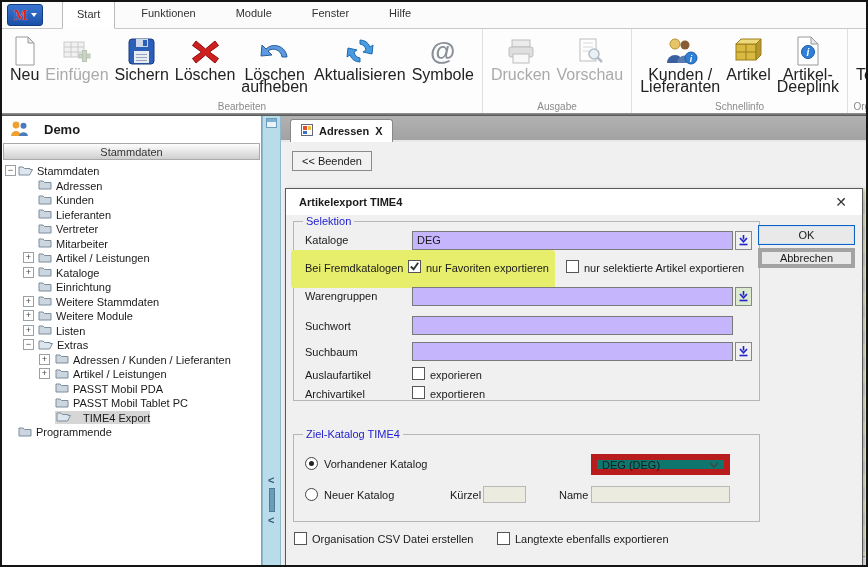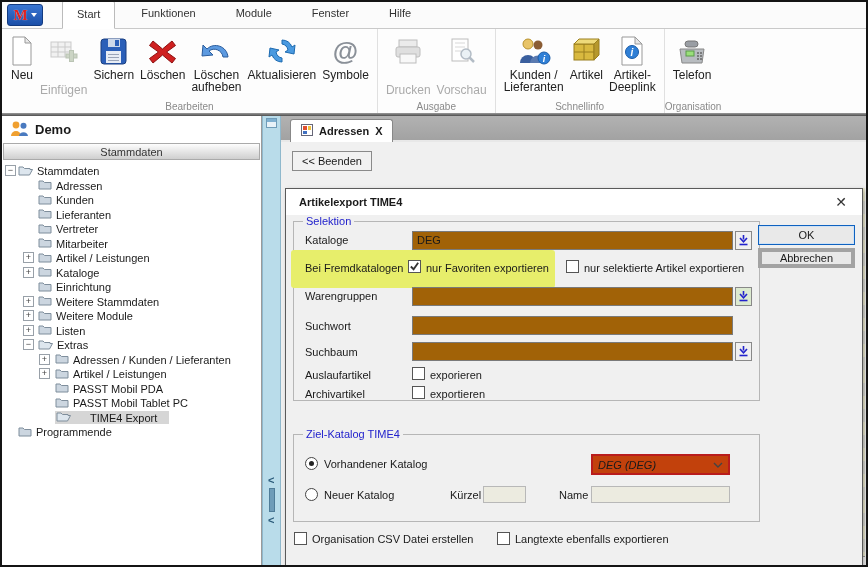--- a/index.html
+++ b/index.html
@@ -25,7 +25,7 @@
   .rgroup .glabel{position:absolute;left:0;right:0;bottom:1px;text-align:center;color:#8a8a8a;font-size:10px;}
   .rbtn{display:flex;flex-direction:column;align-items:center;padding:1px 3px;cursor:pointer;border-radius:2px;}
   .ricon{height:36px;display:flex;align-items:center;justify-content:center;}
-  .rlabel{font-size:12px;line-height:12px;text-align:center;white-space:pre-line;color:#222;}
+  .rlabel{font-size:16px;line-height:12px;text-align:center;white-space:pre-line;color:#222;}
   .rbtn.disabled .rlabel{color:#aaa;margin-top:15px;}
   #ribbonsep{position:absolute;left:0;top:111px;right:0;height:3px;background:linear-gradient(#9a9a9a,#4e4e4e);}
   

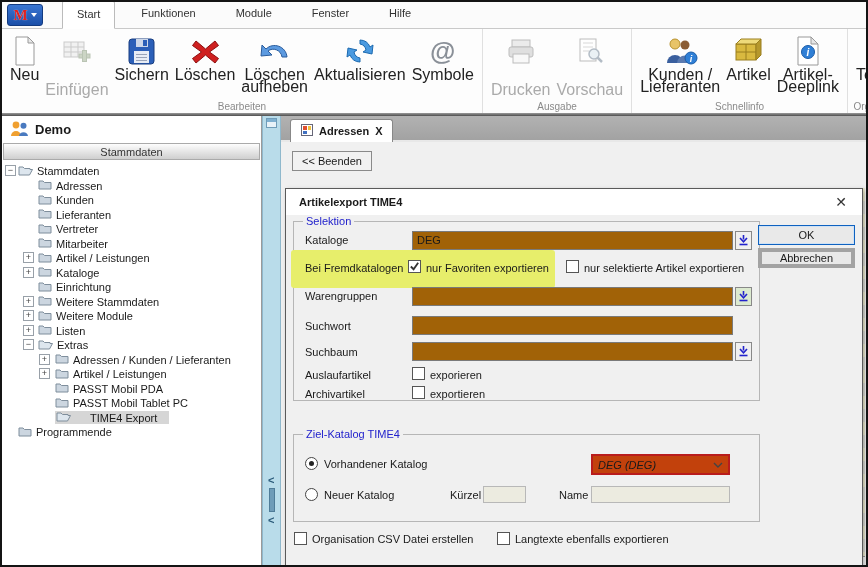--- a/index.html
+++ b/index.html
@@ -26,7 +26,7 @@
   .rbtn{display:flex;flex-direction:column;align-items:center;padding:1px 3px;cursor:pointer;border-radius:2px;}
   .ricon{height:36px;display:flex;align-items:center;justify-content:center;}
   .rlabel{font-size:16px;line-height:12px;text-align:center;white-space:pre-line;color:#222;}
-  .rbtn.disabled .rlabel{color:#aaa;margin-top:15px;}
+  .rbtn.disabled .rlabel{color:#aaa;}
   #ribbonsep{position:absolute;left:0;top:111px;right:0;height:3px;background:linear-gradient(#9a9a9a,#4e4e4e);}
   
   #sidebar{position:absolute;left:0;top:114px;bottom:0;width:260px;background:#fff;border-right:1px solid #9a9a9a;}

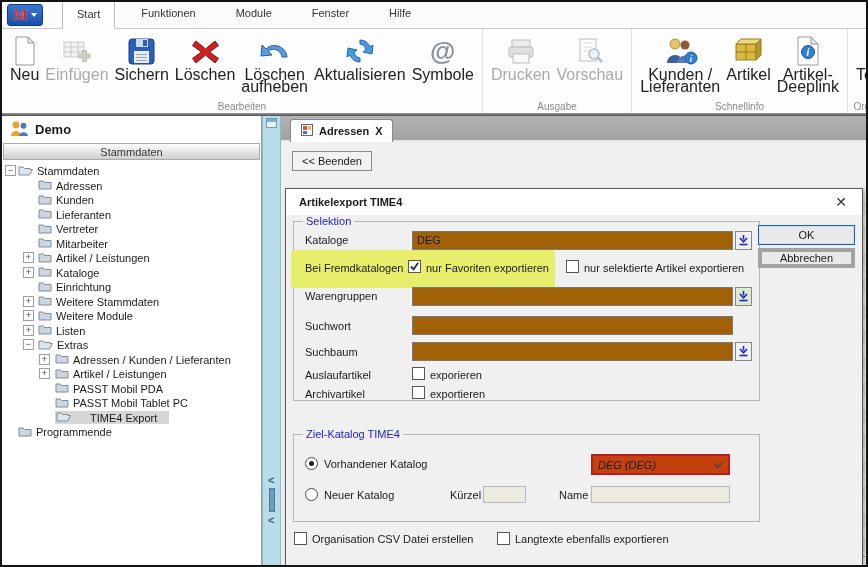--- a/index.html
+++ b/index.html
@@ -30,7 +30,7 @@
   #ribbonsep{position:absolute;left:0;top:111px;right:0;height:3px;background:linear-gradient(#9a9a9a,#4e4e4e);}
   
   #sidebar{position:absolute;left:0;top:114px;bottom:0;width:260px;background:#fff;border-right:1px solid #9a9a9a;}
-  #sbheader{height:27px;display:flex;align-items:center;gap:5px;padding-left:7px;}
+  #sbheader{height:27px;display:flex;align-items:center;gap:14px;padding-left:7px;}
   #sbheader .uname{font-weight:bold;font-size:13px;}
   #sbsection{height:17px;margin:0 1px;background:linear-gradient(#fdfdfd,#cfcfcf);border:1px solid #aaa;
     display:flex;align-items:center;justify-content:center;color:#333;}

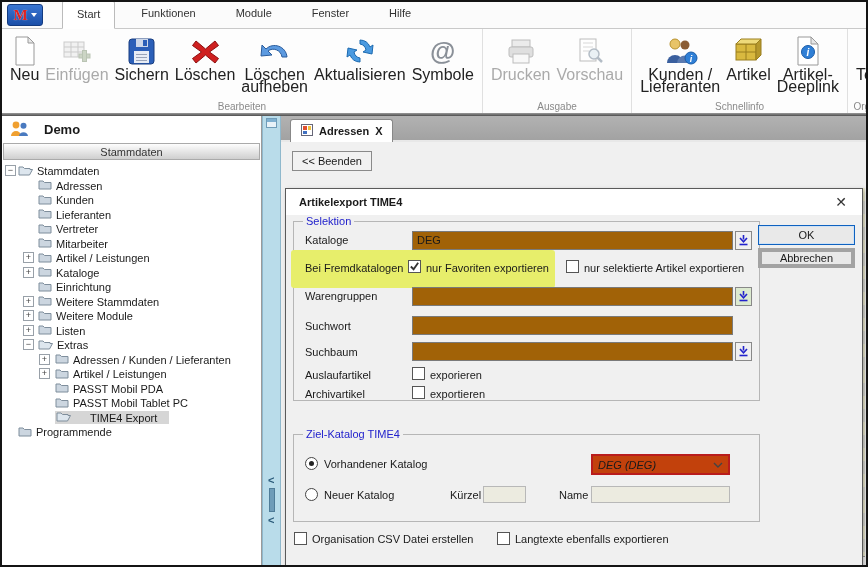--- a/index.html
+++ b/index.html
@@ -75,7 +75,7 @@
   .group{position:absolute;border:1px solid #b6b6b6;}
   .glegend{position:absolute;top:-7px;left:9px;background:#f0f0f0;padding:0 3px;color:#2222cc;}
   .lbl{position:absolute;white-space:nowrap;color:#1a1a1a;}
-  .field{position:absolute;height:19px;background:#a16207;border:1px solid #7a7a7a;padding:2px 4px;overflow:hidden;}
+  .field{position:absolute;height:19px;background:#c4b5fd;border:1px solid #7a7a7a;padding:2px 4px;overflow:hidden;}
   .field.disabled{background:#ecebe0;border-color:#b8b8b8;}
   .dropbtn{position:absolute;width:17px;height:19px;background:#f0f0f0;border:1px solid #888;
     display:flex;align-items:center;justify-content:center;cursor:pointer;}

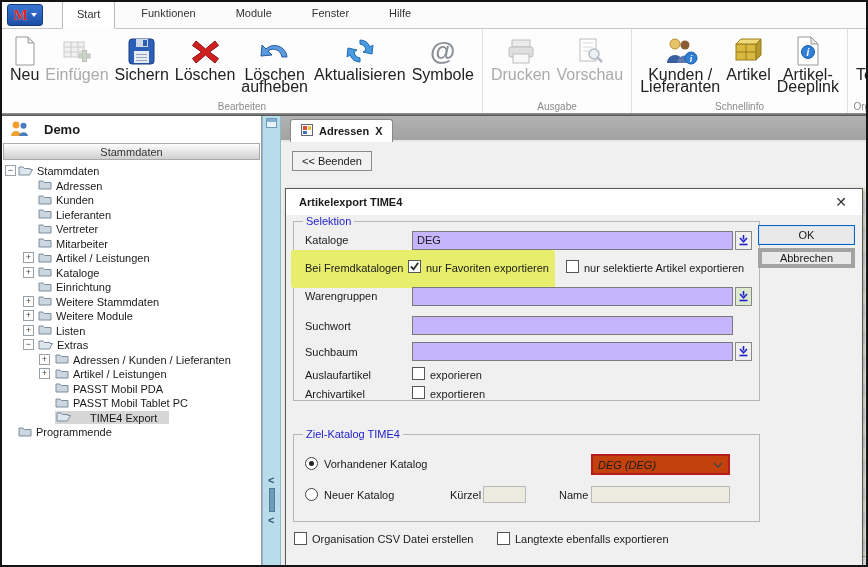--- a/index.html
+++ b/index.html
@@ -38,7 +38,7 @@
   .trow{position:relative;height:14.5px;display:flex;align-items:center;padding-left:var(--pl);cursor:pointer;white-space:nowrap;}
   .exp{position:absolute;left:var(--el);top:1px;width:11px;height:11px;border:1px solid #98a0a8;background:#fff;
     font-size:9px;line-height:8px;text-align:center;color:#444;}
-  .selwrap{display:flex;align-items:center;gap:19px;padding:0 12px 0 1px;}
+  .selwrap{display:flex;align-items:center;gap:12px;padding:0 0 0 1px;}
   .selwrap.sel{background:#d6d6d6;}
   .tlabel{padding-left:4px;}
   .selwrap .tlabel{padding-left:0;}

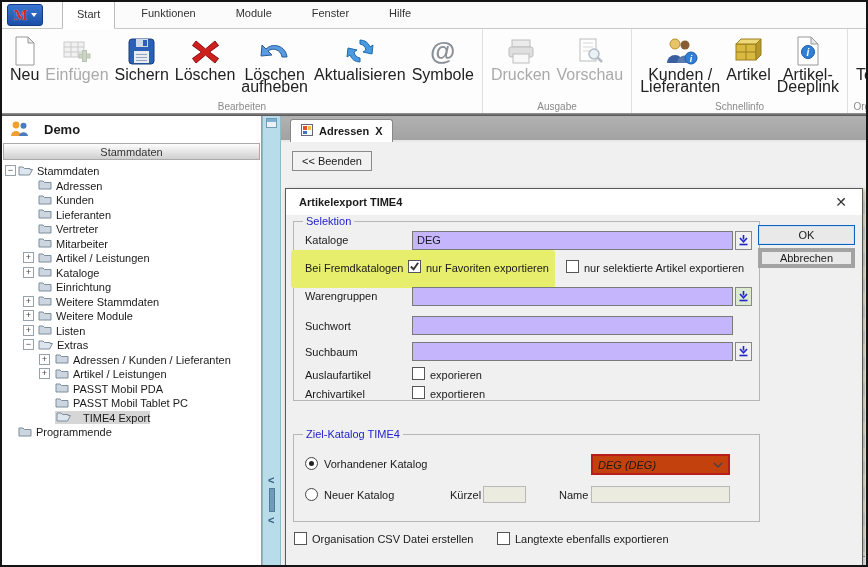--- a/index.html
+++ b/index.html
@@ -88,8 +88,8 @@
   .dbtn{position:absolute;width:97px;height:20px;background:#e9e9e9;border:4px solid #a3a3a3;
     display:flex;align-items:center;justify-content:center;cursor:pointer;}
   .dbtn.default{border:1px solid #0f62c0;box-shadow:inset 0 0 0 1px #cfe2f5;}
-  .combo{position:absolute;height:21px;background:#c2410c;border:2px solid #b91c1c;display:flex;align-items:center;
-    padding:0 5px;cursor:pointer;font-style:italic;}
+  .combo{position:absolute;height:21px;background:#0f766e;border:6px solid #b91c1c;display:flex;align-items:center;
+    padding:0 5px;cursor:pointer;}
   .combo .cval{flex:1;}
 </style>
 </head>

